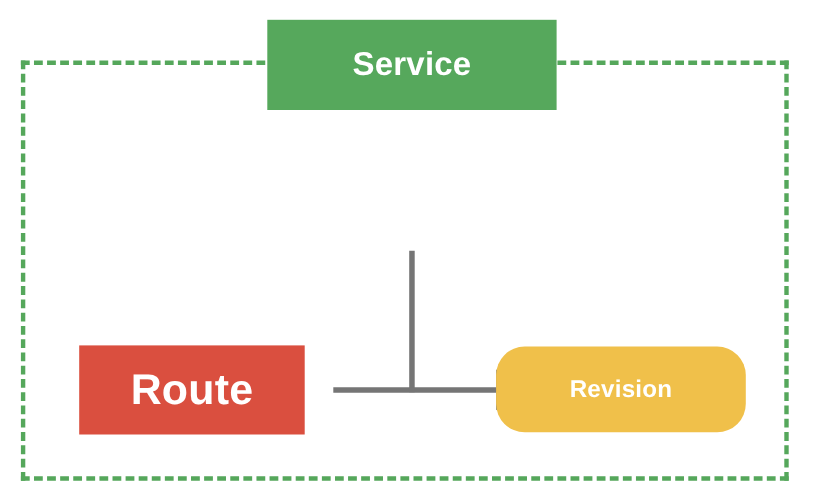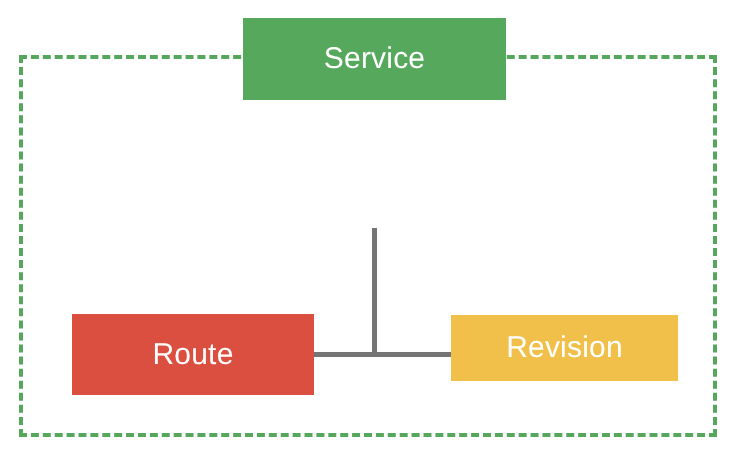--- a/index.html
+++ b/index.html
@@ -34,7 +34,7 @@
     justify-content: center;
     box-sizing: border-box;
     color: #ffffff;
-    font-weight: normal;
+    font-weight: bold;
     letter-spacing: 0.2px;
     text-rendering: geometricPrecision;
     user-select: none;

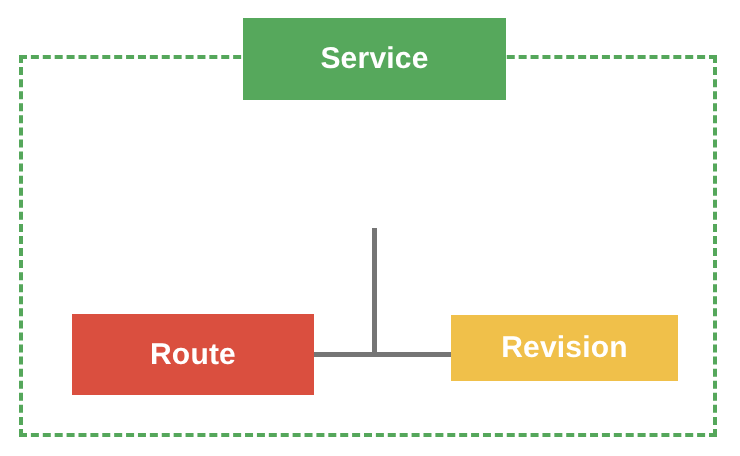--- a/index.html
+++ b/index.html
@@ -63,10 +63,10 @@
   #node-route {
     left: 72px;
     top: 314px;
-    width: 242px;
+    width: 205px;
     height: 81px;
     background: #da4f3f;
-    font-size: 30px;
+    font-size: 39px;
   }
   #node-revision {
     left: 451px;

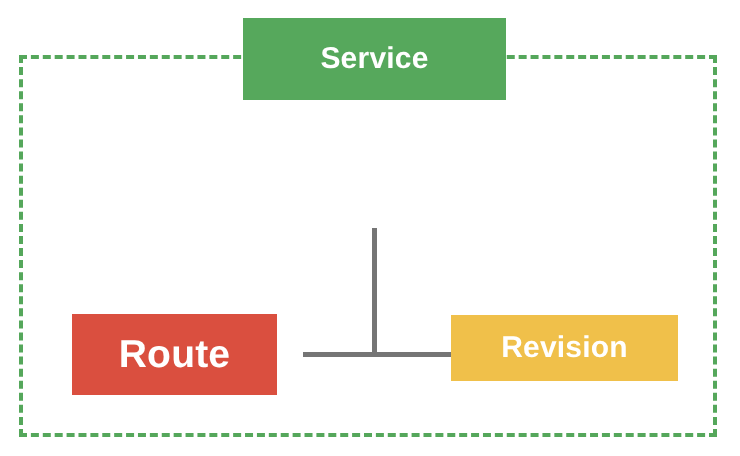--- a/index.html
+++ b/index.html
@@ -72,9 +72,10 @@
     left: 451px;
     top: 315px;
     width: 227px;
-    height: 66px;
+    height: 78px;
     background: #f0c04a;
-    font-size: 30px;
+    font-size: 22px;
+    border-radius: 26px;
   }
   #connector-layer {
     position: absolute;

